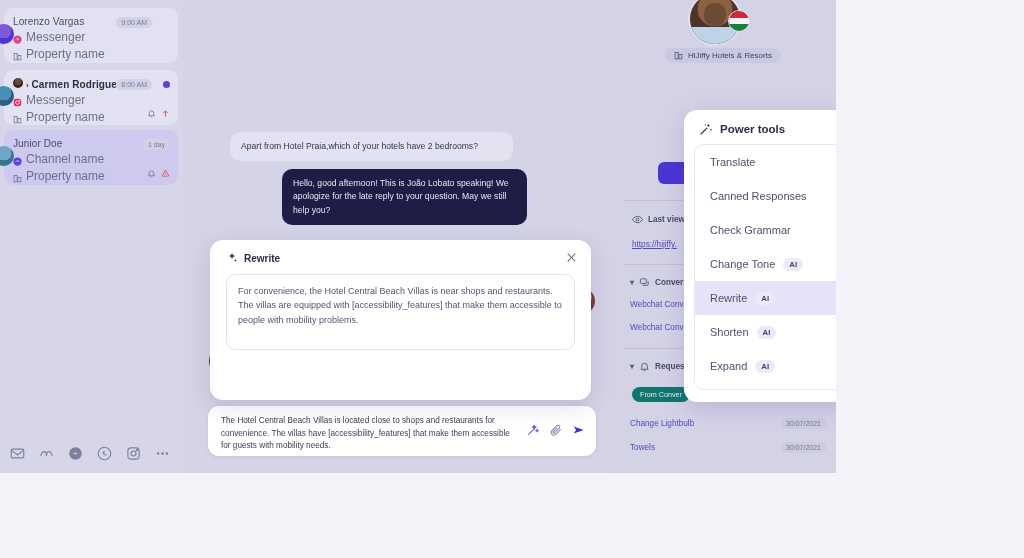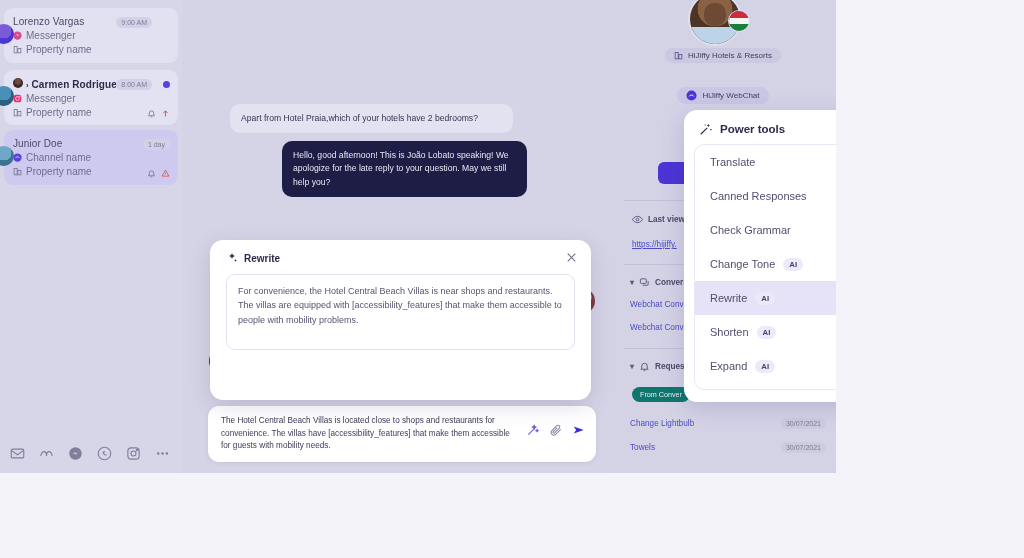--- a/index.html
+++ b/index.html
@@ -33,8 +33,8 @@
   }
   .conv-name.bold{font-weight:bold;color:#2c2c4a;}
   .conv-sub{
-    display:flex;align-items:center;gap:4px;margin-top:3px;
-    font-size:10px;color:#6e6e8c;white-space:nowrap;
+    display:flex;align-items:flex-end;gap:4px;margin-top:3px;
+    font-size:12px;color:#6e6e8c;white-space:nowrap;
   }
   .conv-sub .ic{width:9px;height:9px;flex:0 0 9px;display:block;}
   .conv-time{

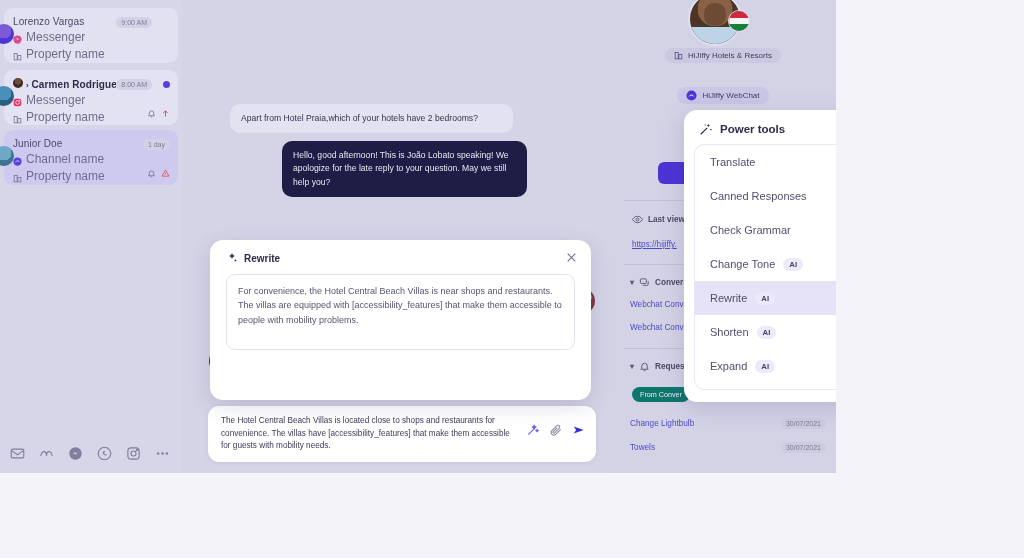--- a/index.html
+++ b/index.html
@@ -400,15 +400,6 @@
       </span>
     </div>
 
-    <div class="rp-row" style="top:87px;">
-      <span class="pill blue">
-        <svg width="11" height="11" viewBox="0 0 24 24">
-          <circle cx="12" cy="12" r="11" fill="#4c35d6"></circle>
-          <path d="M7 14c1.5-4 8.5-4 10 0" fill="none" stroke="#fff" stroke-width="2"></path>
-        </svg>
-        <span>HiJiffy WebChat</span>
-      </span>
-    </div>
 
     <div class="rp-actions">
       <svg width="13" height="13" viewBox="0 0 24 24" fill="none" stroke="#5a5a7a" stroke-width="1.8">

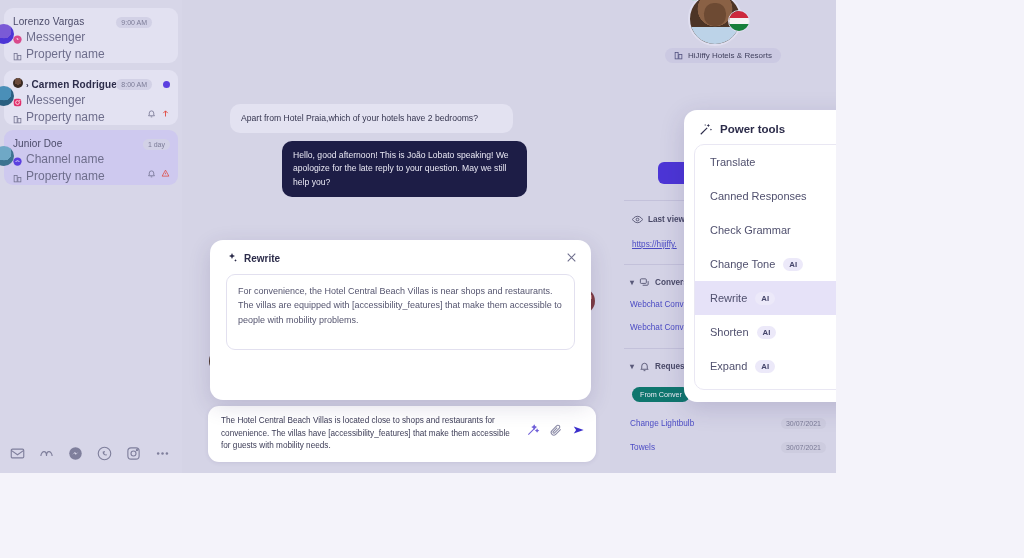--- a/index.html
+++ b/index.html
@@ -72,7 +72,7 @@
   }
   .bubble{
     position:absolute;border-radius:10px;font-size:8.6px;line-height:1.55;
-    padding:8px 11px;box-sizing:border-box;
+    padding:8px 11px;box-sizing:border-box;margin-top:28px;
   }
   .bubble.inb{background:#e3e2f1;color:#34344e;}
   .bubble.out{background:#1d1d46;color:#e8e7f3;}

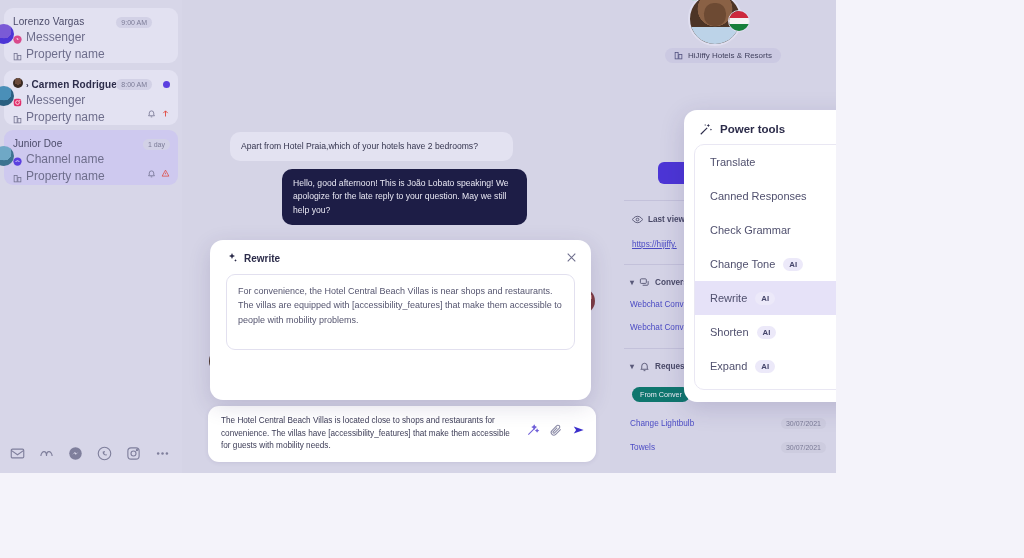--- a/index.html
+++ b/index.html
@@ -88,7 +88,7 @@
     background:radial-gradient(circle at 50% 35%, #c07a78 0 45%, #7d3b42 46% 100%);}
   
   .composer{
-    position:absolute;left:26px;top:406px;width:388px;height:56px;
+    position:absolute;left:26px;top:406px;width:388px;height:50px;
     background:#ffffff;border-radius:11px;
     box-shadow:0 1px 4px rgba(60,50,110,.10);
     text-decoration:underline;

